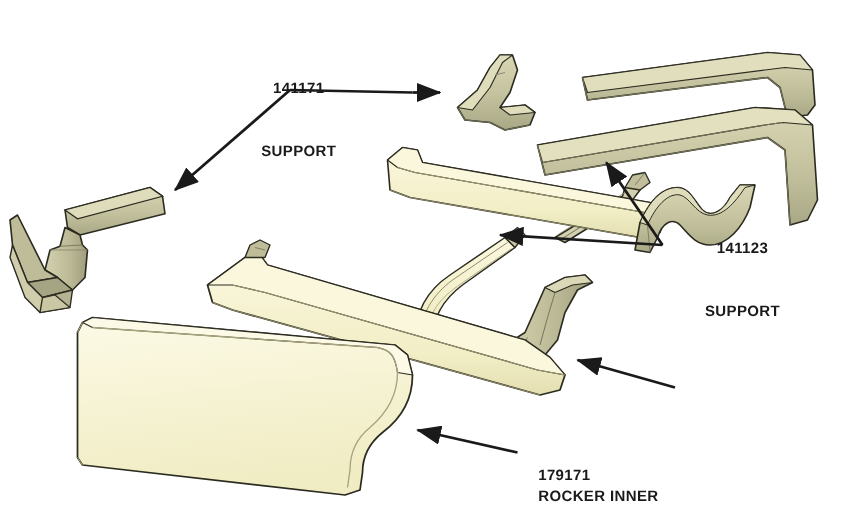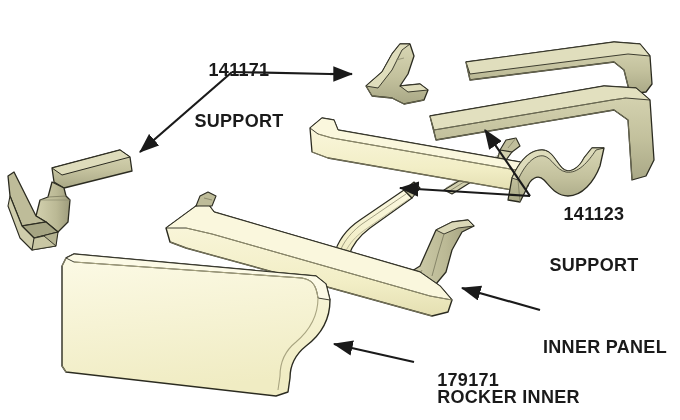--- a/index.html
+++ b/index.html
@@ -29,7 +29,7 @@
   .callout {
     position: absolute;
     font-family: "Liberation Sans", sans-serif;
-    font-size: 18px;
+    font-size: 12px;
     font-weight: bold;
     color: #1a1a1a;
     letter-spacing: 0.3px;

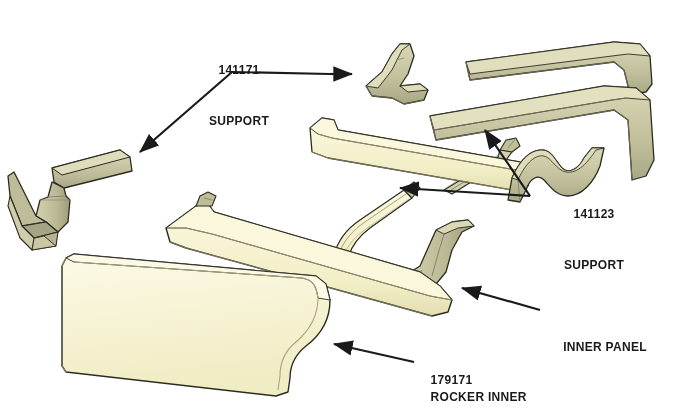--- a/index.html
+++ b/index.html
@@ -40,7 +40,7 @@
   .callout.left-align { text-align: left; }
   .callout-line { display: block; }
   #callout-141171 { left: 184px; top: 28px; width: 110px; }
-  #callout-141123 { left: 534px; top: 172px; width: 120px; }
+  #callout-141123 { left: 534px; top: 156px; width: 120px; }
   #callout-141217 { left: 540px; top: 305px; width: 130px; }
   #callout-141092 { left: 416px; top: 355px; width: 230px; text-align: left; }
 </style>

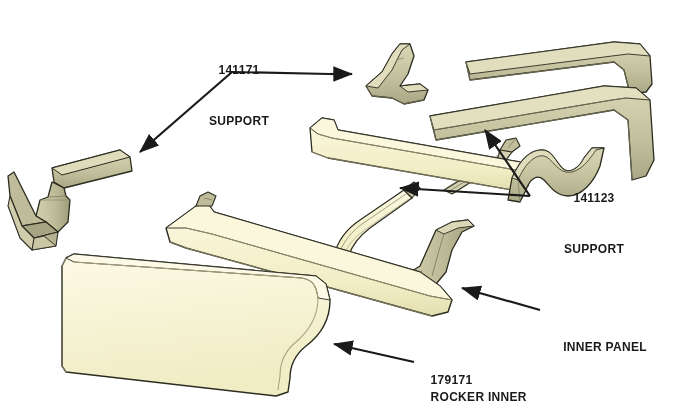--- a/index.html
+++ b/index.html
@@ -213,7 +213,6 @@
   </div>
 
   <div class="callout" id="callout-141217">
-    <span class="callout-line">INNER PANEL</span>
   </div>
 
   <div class="callout left-align" id="callout-141092">

